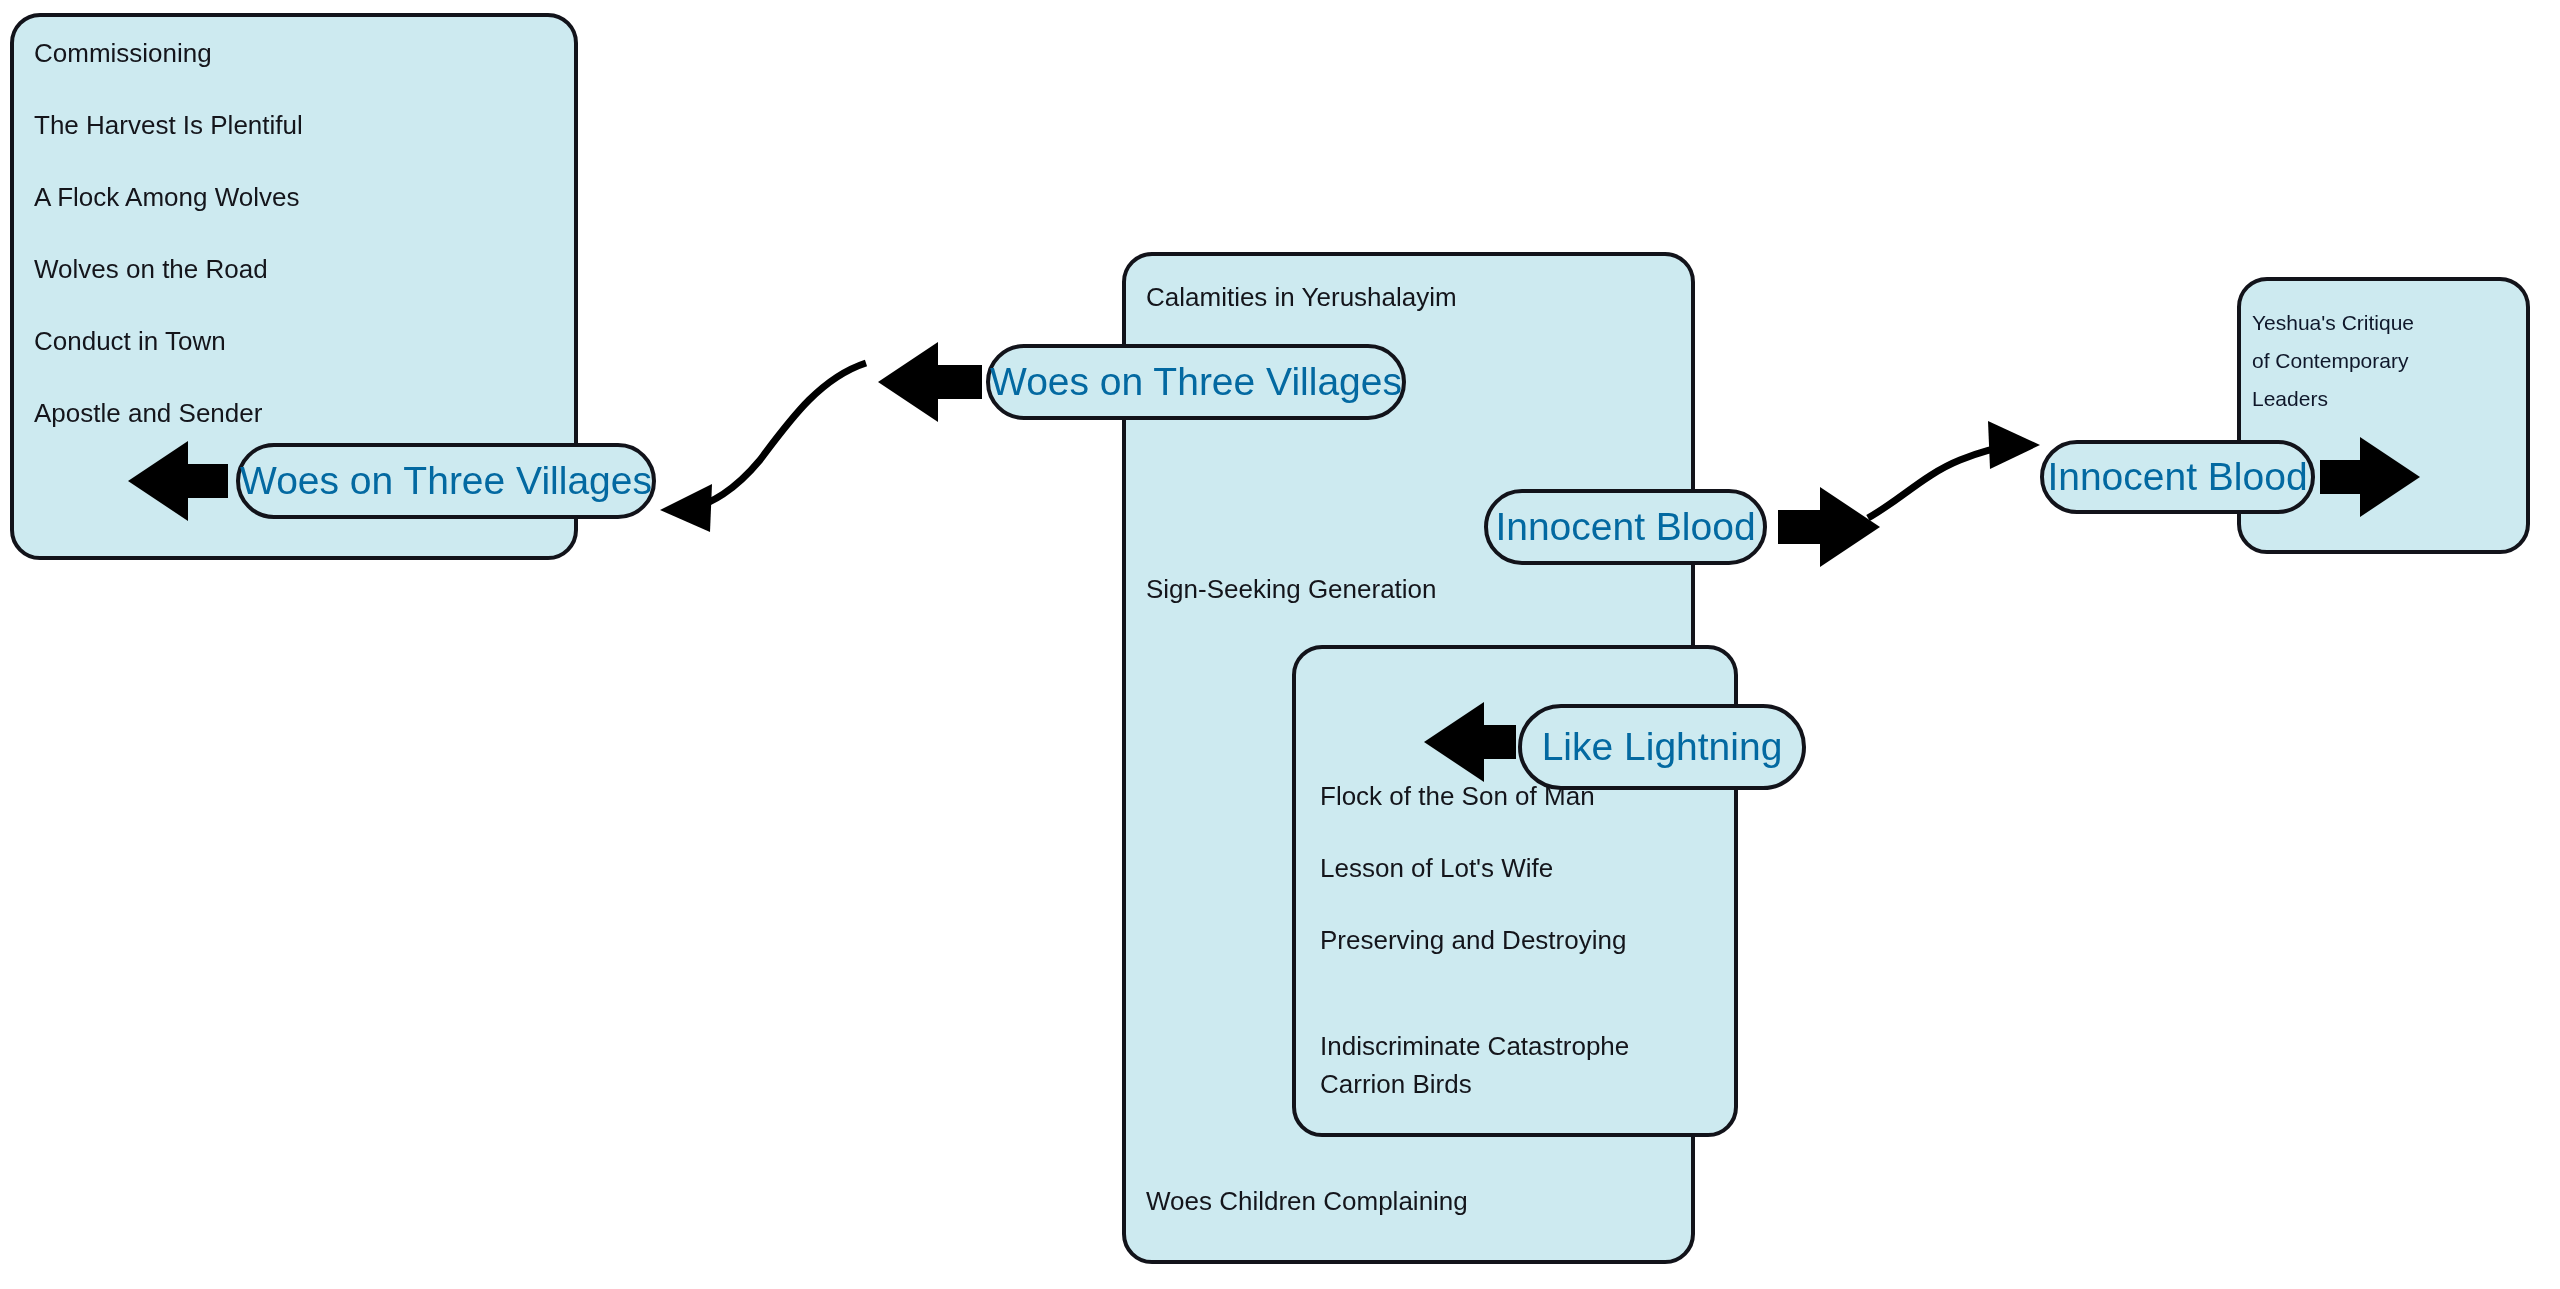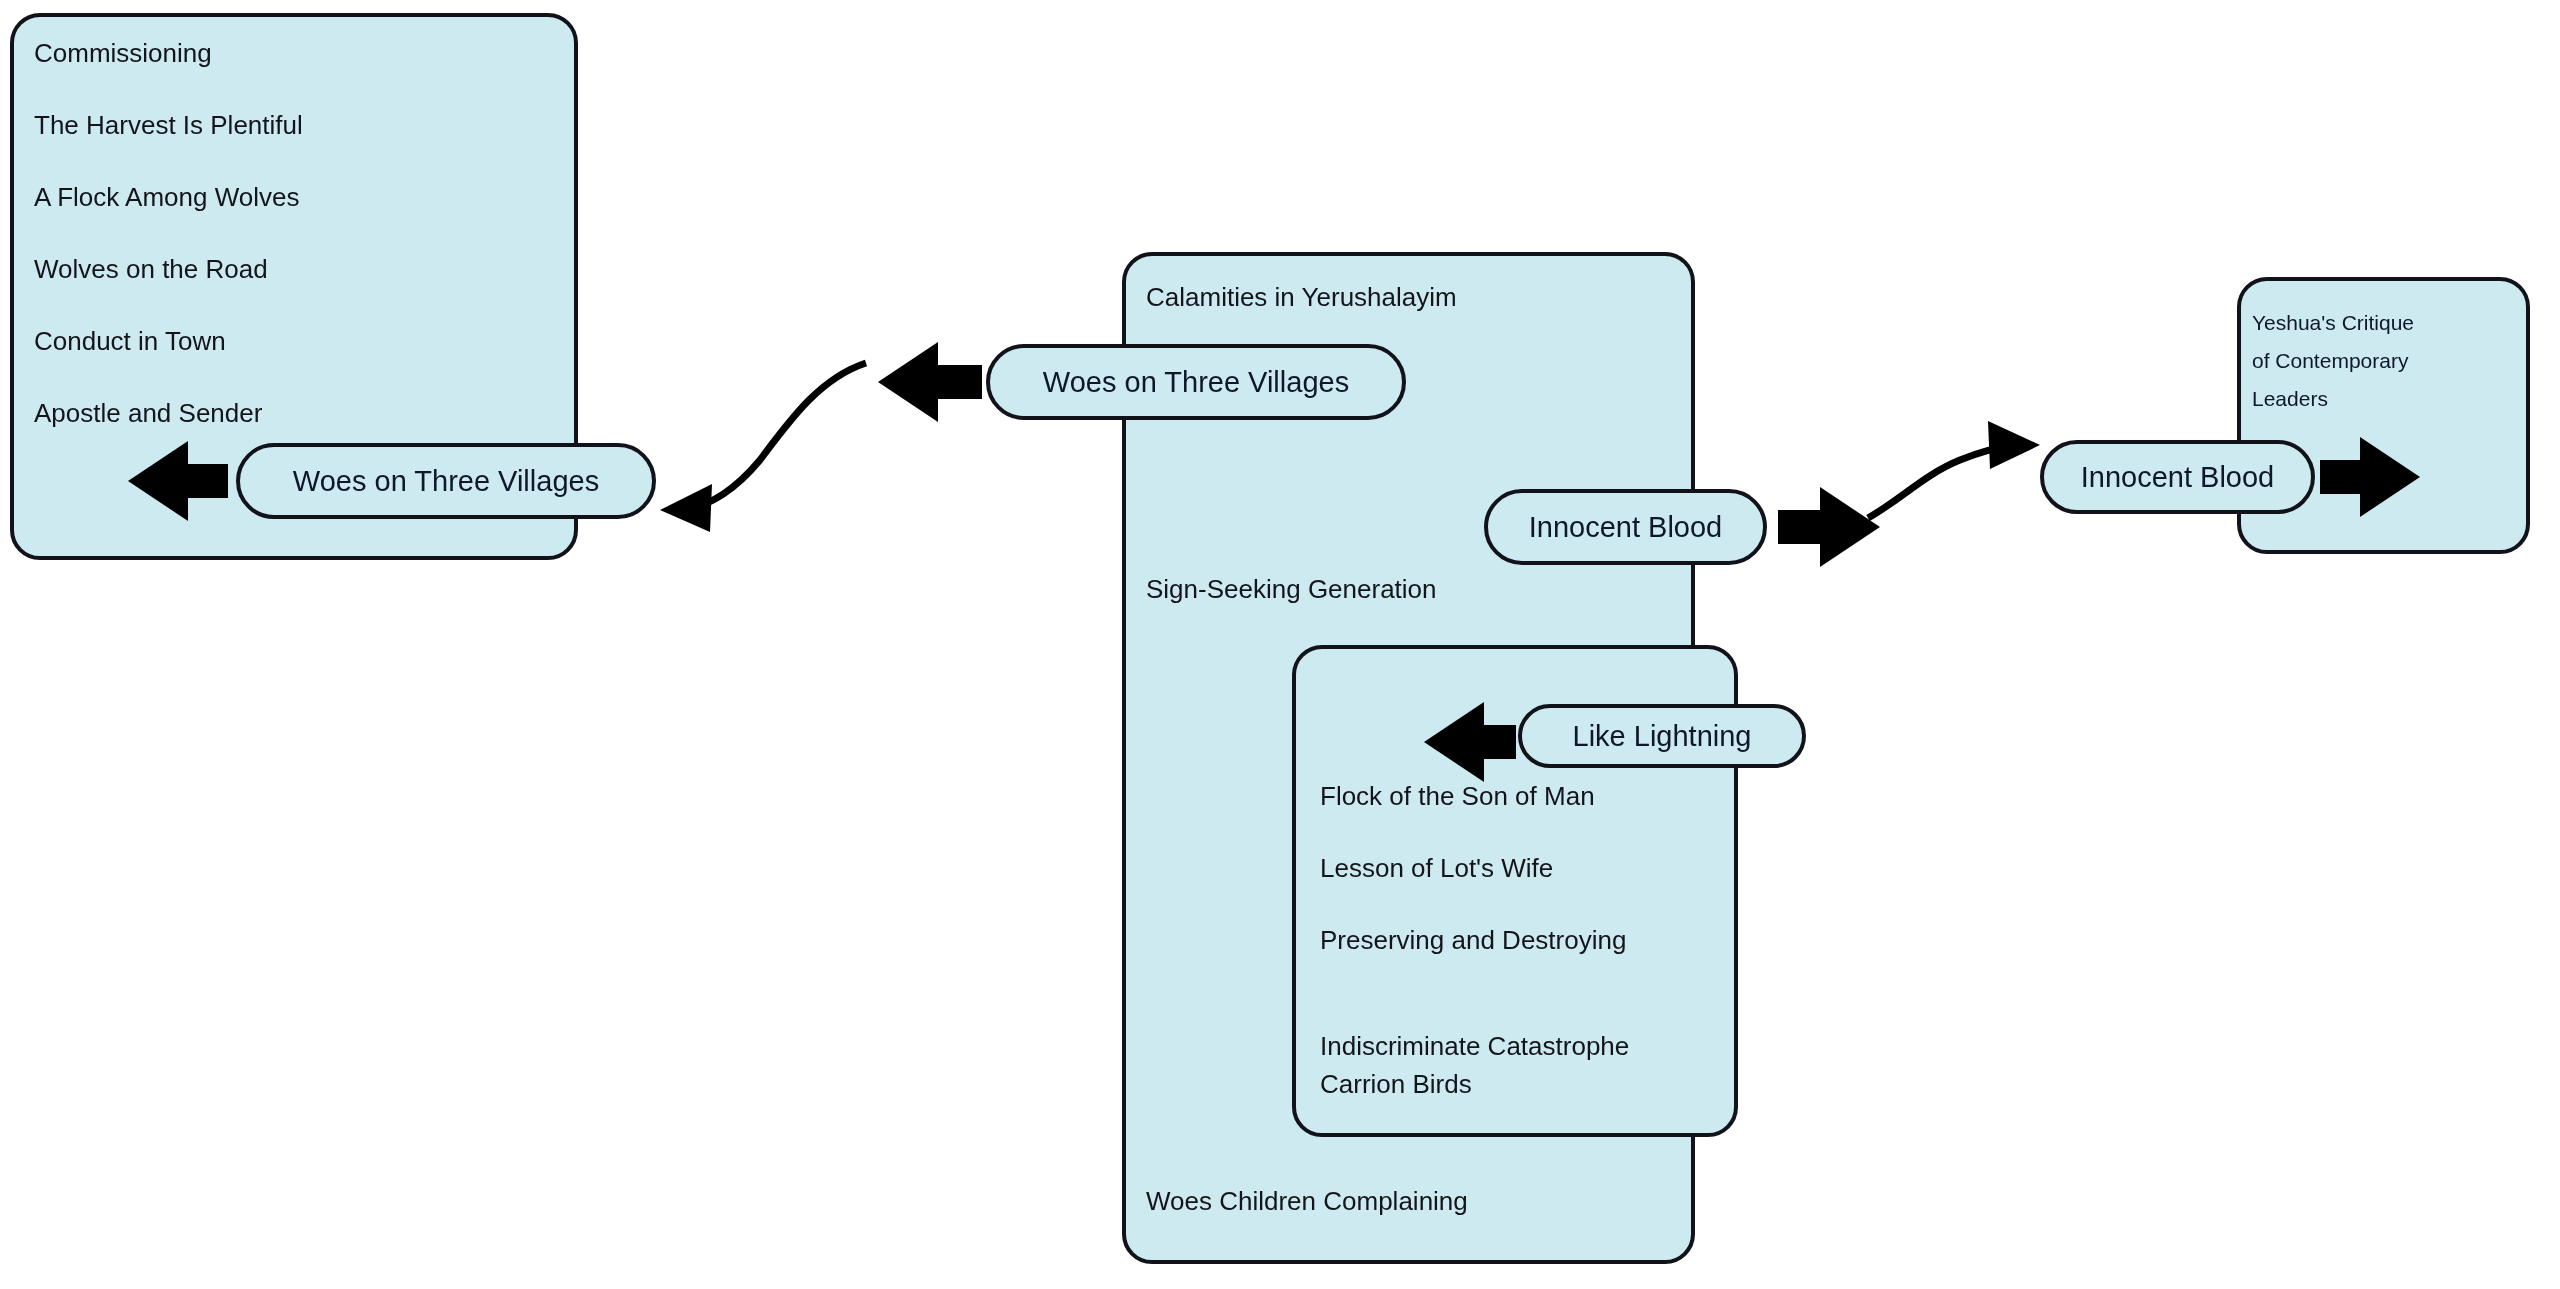--- a/index.html
+++ b/index.html
@@ -55,8 +55,8 @@
     display: flex;
     align-items: center;
     justify-content: center;
-    color: #0f172a;
-    font-size: 29px;
+    color: #0369a1;
+    font-size: 39px;
     white-space: nowrap;
     font-family: "Liberation Sans", sans-serif;
   }

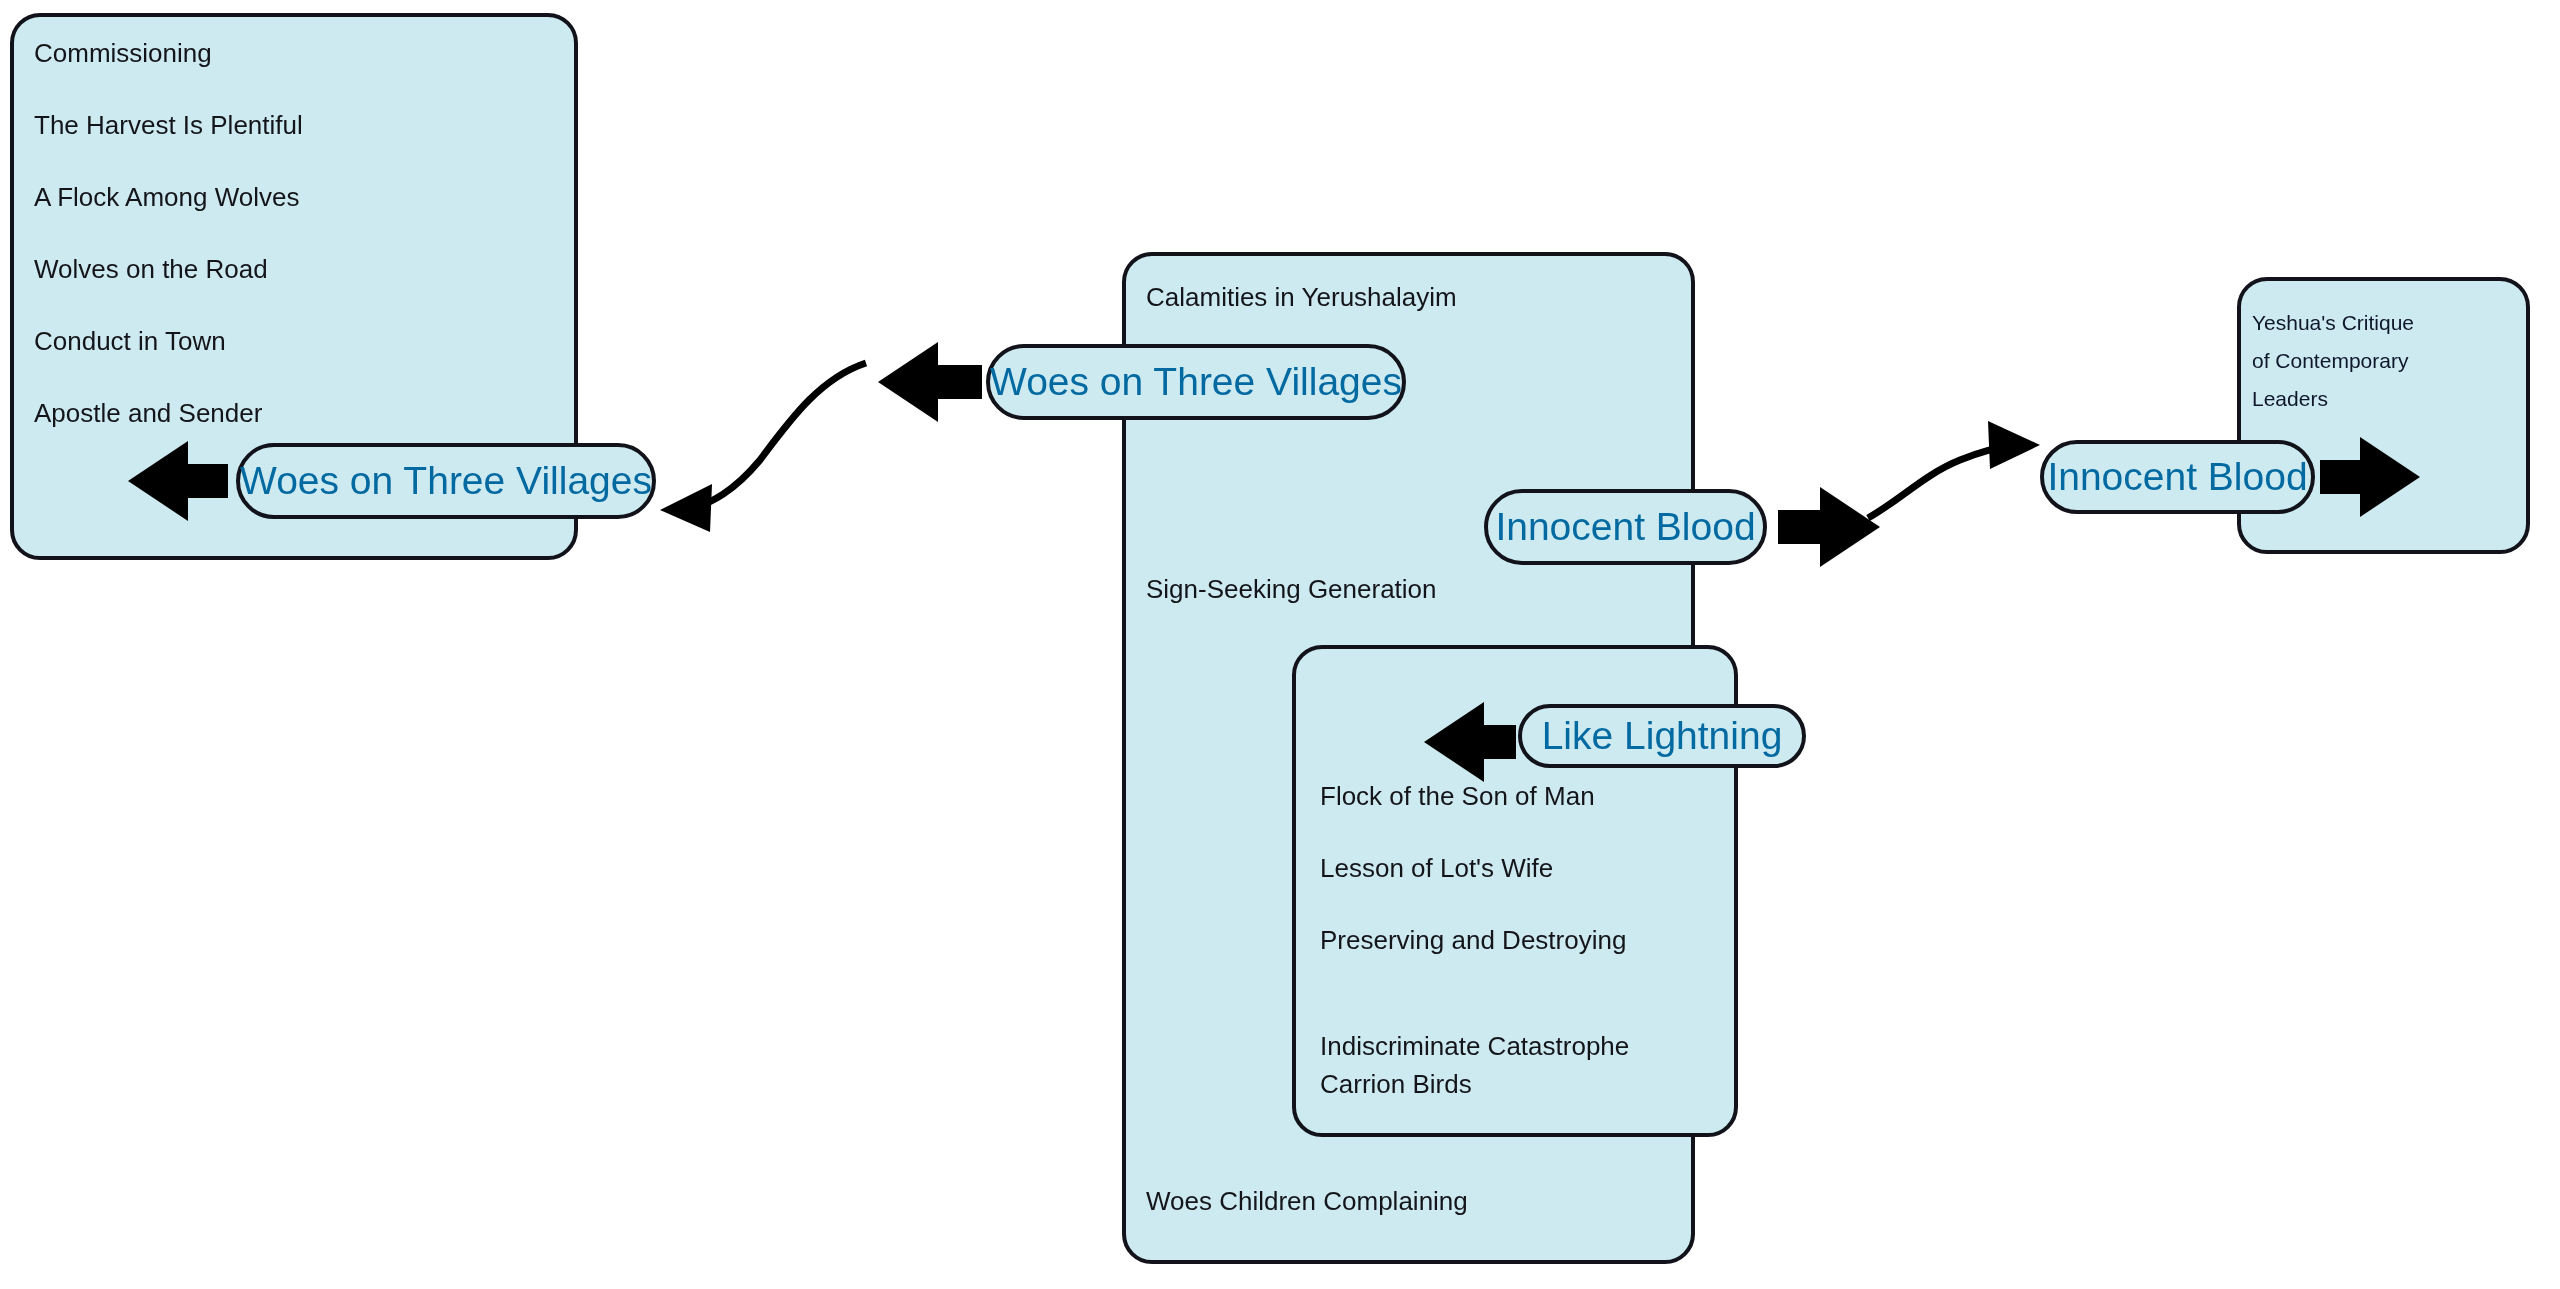--- a/index.html
+++ b/index.html
@@ -110,7 +110,7 @@
   <div class="item-label" style="left:1320px; top:995px;margin-top:34px;">Indiscriminate Catastrophe</div>
   <div class="item-label" style="left:1320px; top:1067px;">Carrion Birds</div>
 
-  <div class="pill" style="left:1518px; top:704px; width:288px; height:64px;">Like Lightning</div>
+  <div class="pill" style="left:1518px; top:704px; width:288px; height:86px;">Like Lightning</div>
 
   <div class="pill" style="left:986px; top:344px; width:420px; height:76px;">Woes on Three Villages</div>
 

